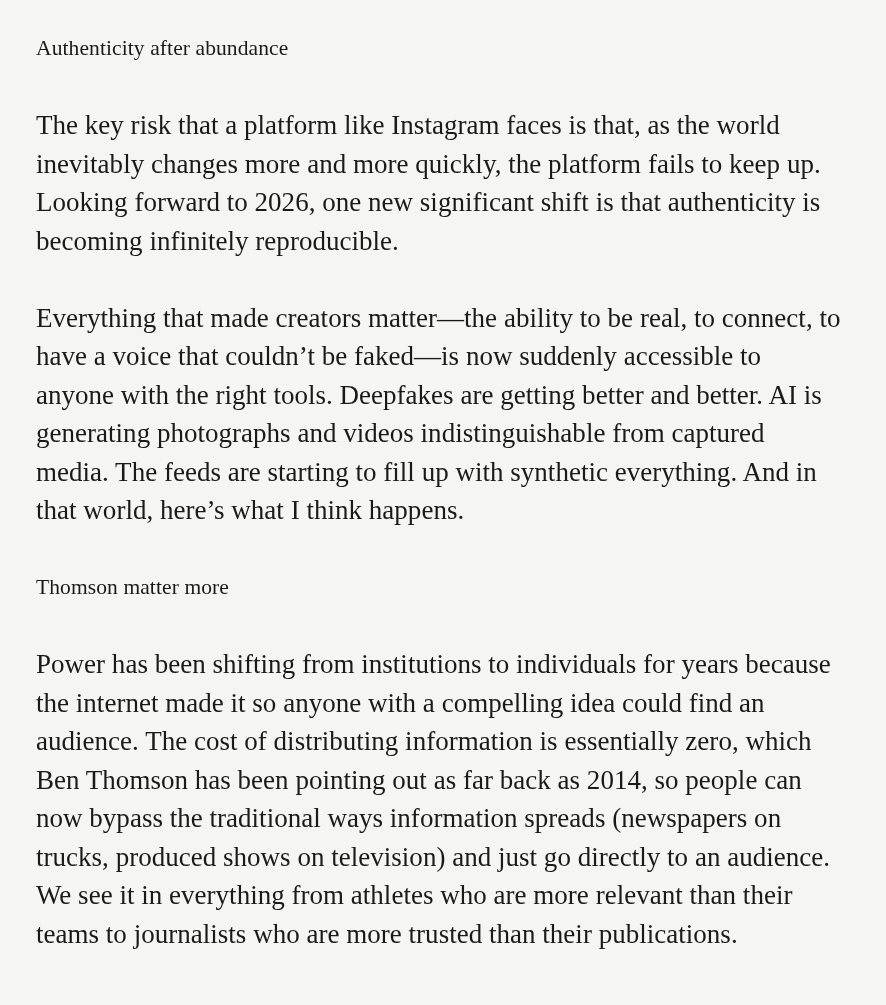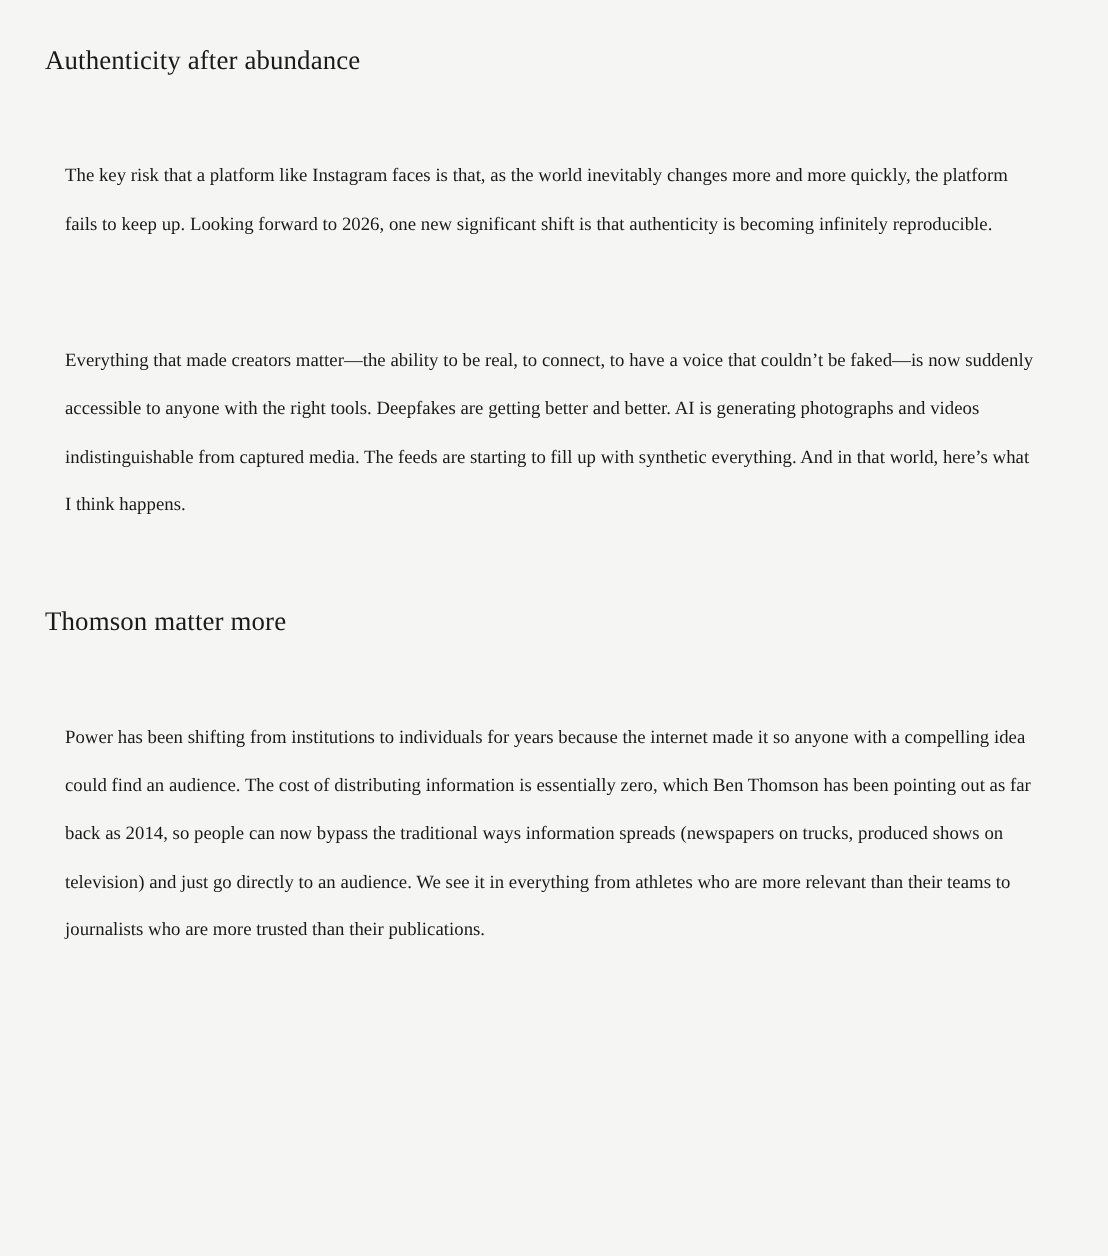--- a/index.html
+++ b/index.html
@@ -45,11 +45,11 @@
 
   .body-paragraph {
     font-family: "Liberation Serif", "DejaVu Serif", serif;
-    font-size: 15px;
+    font-size: 27px;
     line-height: 38.5px;
     font-weight: 400;
     color: #1a1a1a;
-    margin: 16px;
+    margin: 0;
     padding: 0;
     text-align: left;
     letter-spacing: 0.02px;

